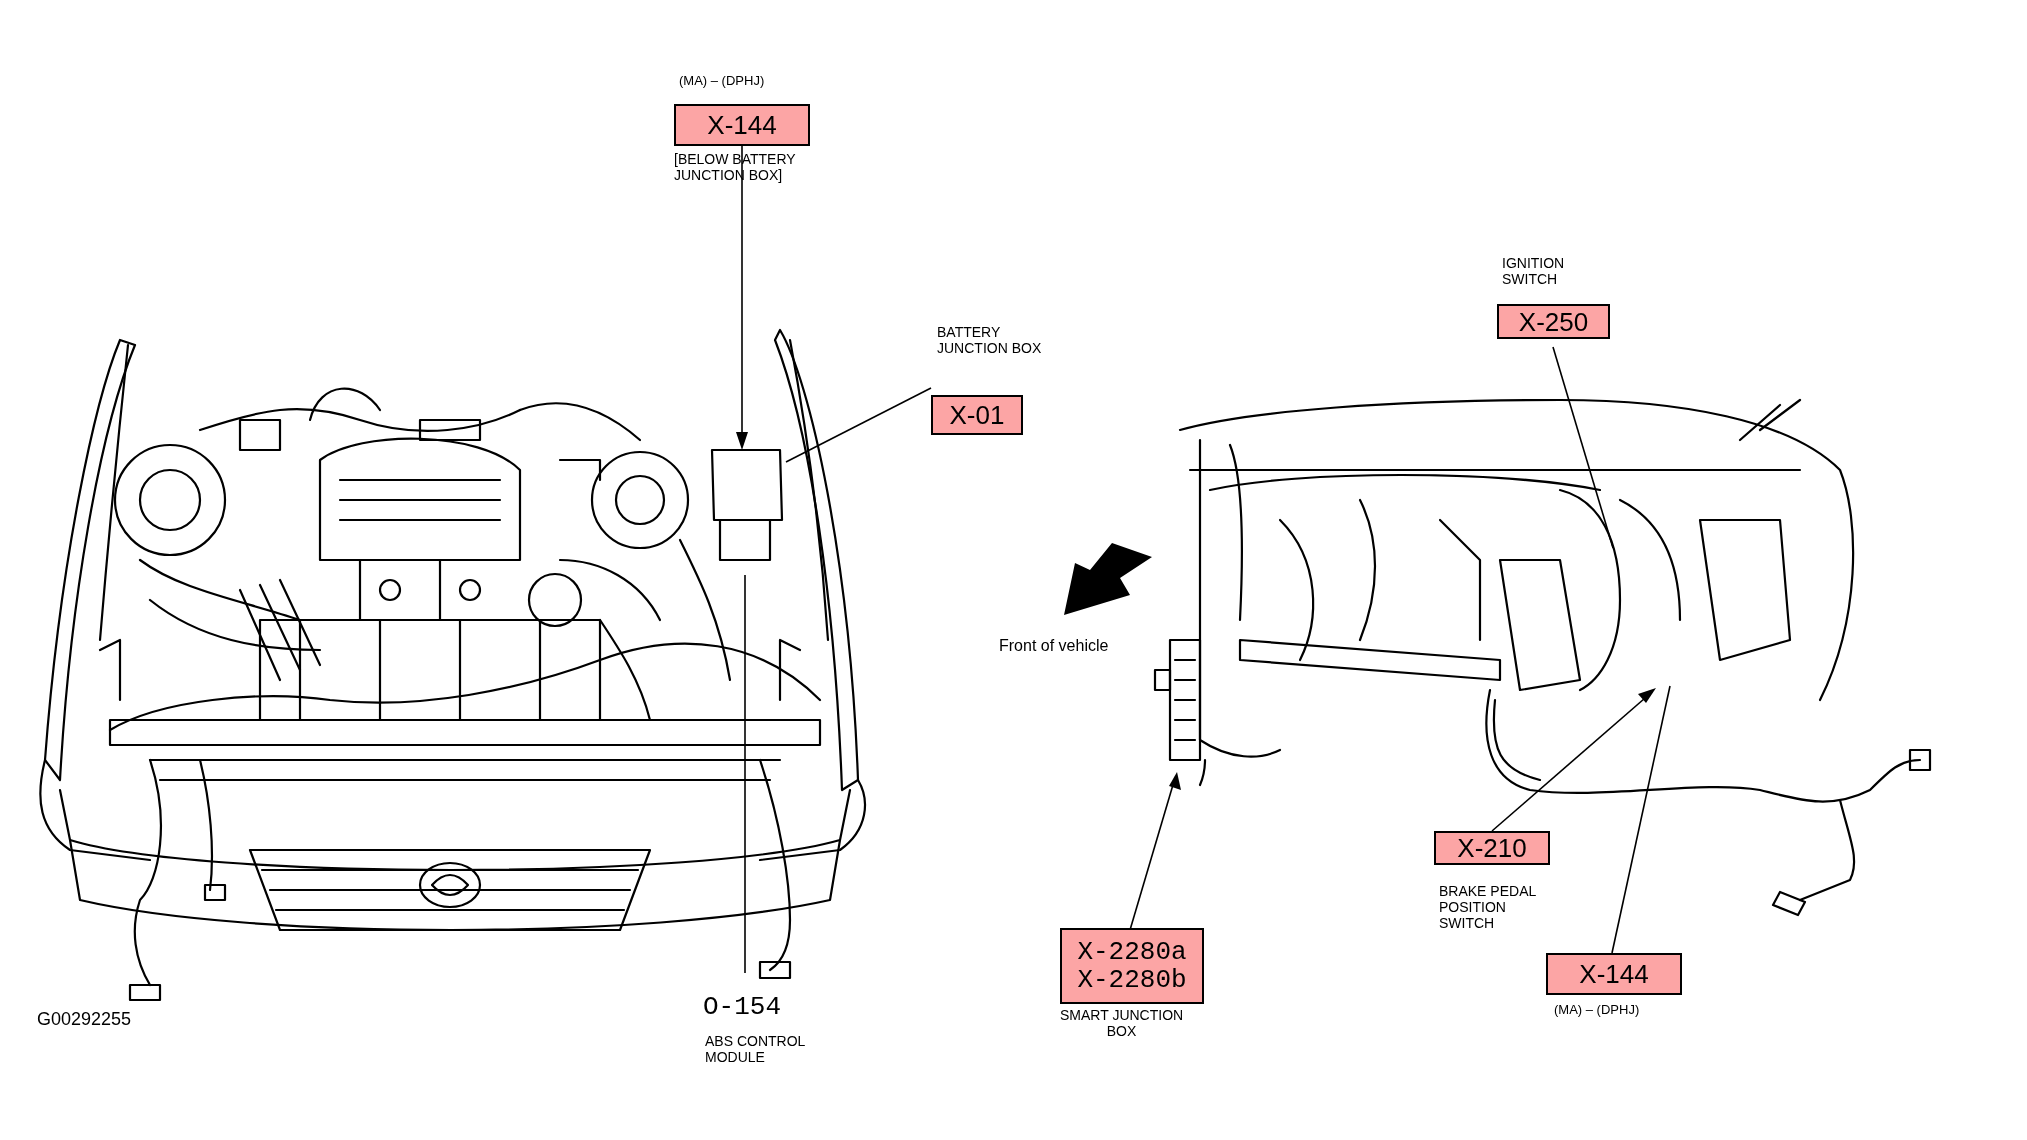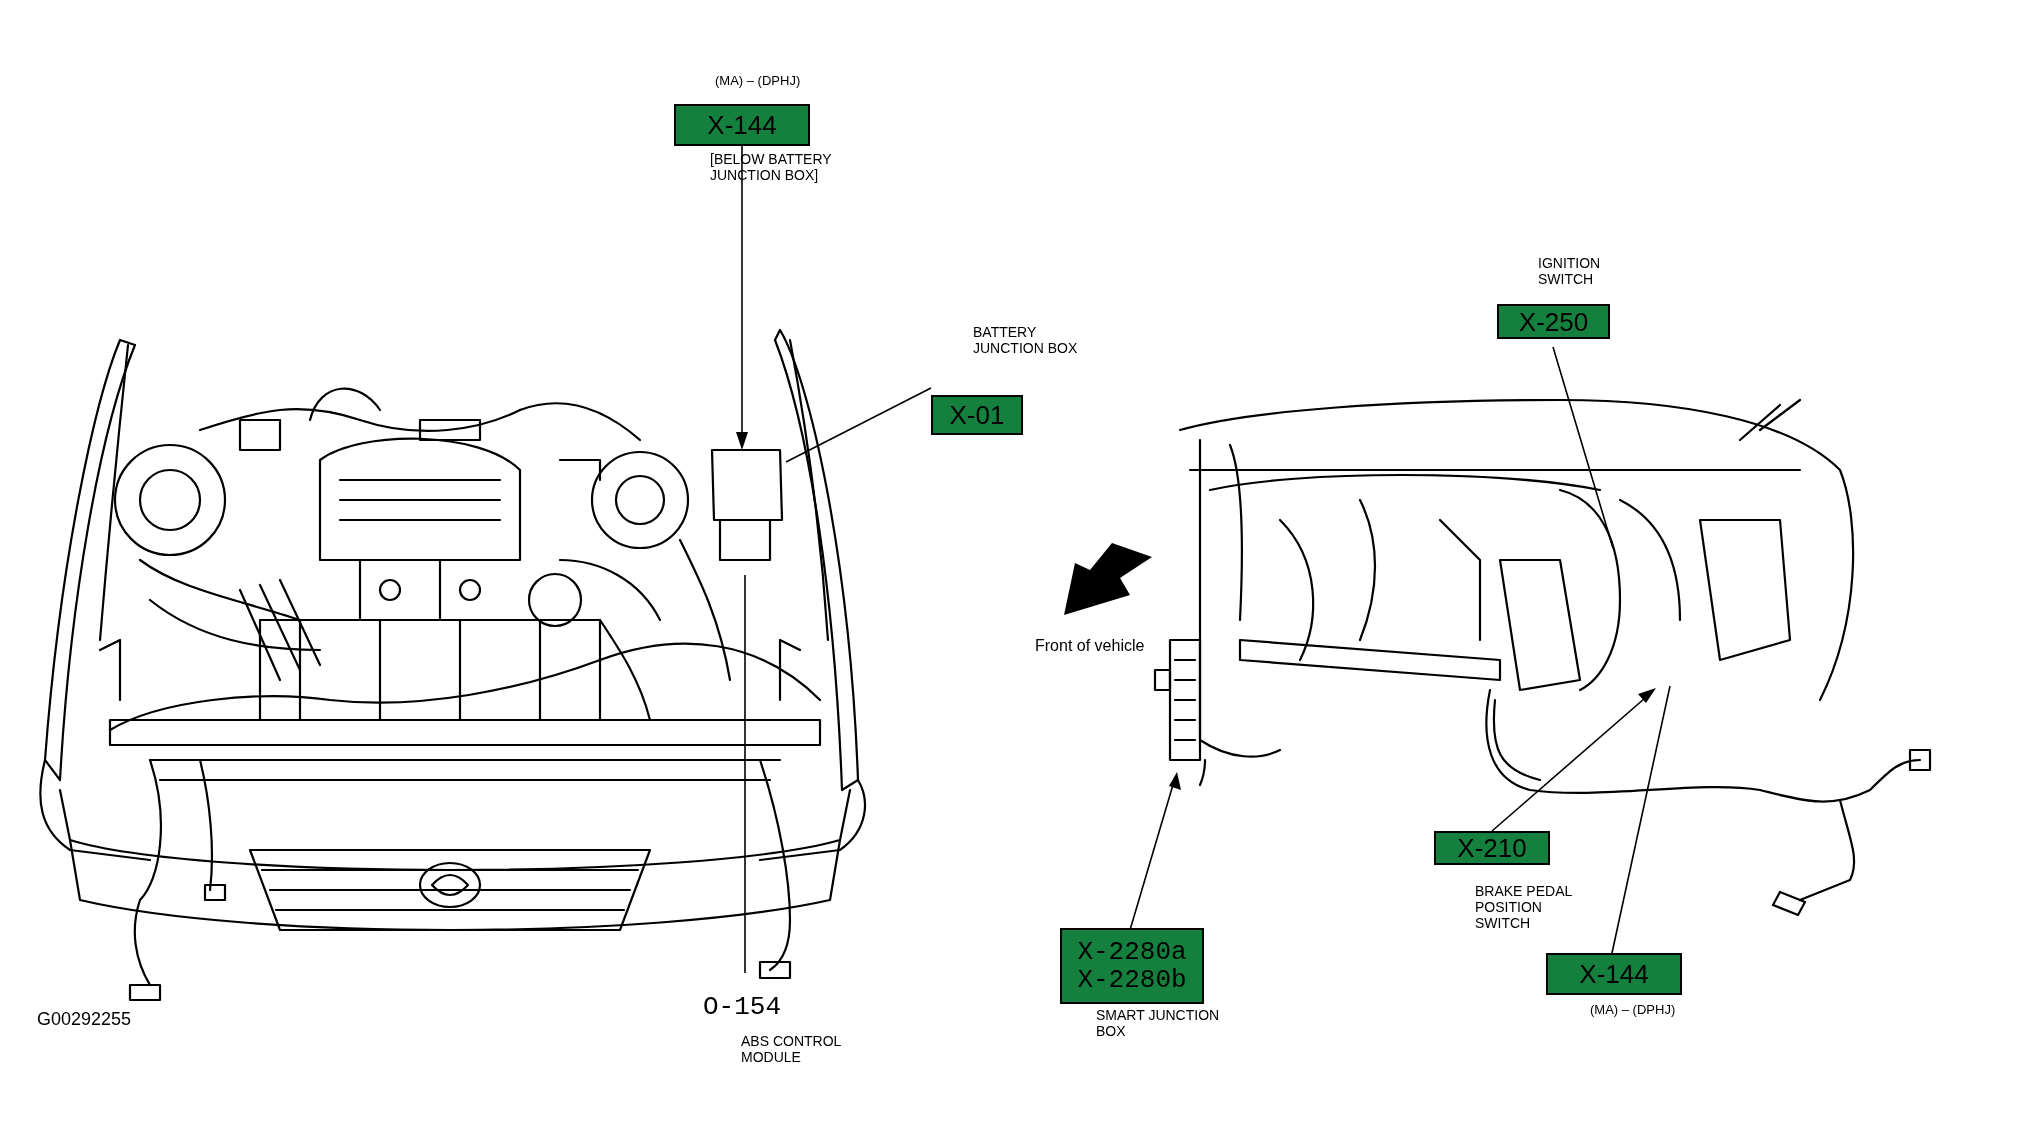--- a/index.html
+++ b/index.html
@@ -6,7 +6,7 @@
   body { width:2027px; height:1140px; position:relative; overflow:hidden;
          font-family:"Liberation Sans", sans-serif; color:#000; }
   svg.art { position:absolute; left:0; top:0; }
-  .lbl { position:absolute; font-size:14px; line-height:16px; text-transform:uppercase; white-space:pre;margin-left:36px; }
+  .lbl { position:absolute; font-size:14px; line-height:16px; text-transform:uppercase; white-space:pre; }
   .box { position:absolute; border:2.5px solid #000; background:#15803d; box-sizing:border-box;
          display:flex; flex-direction:column; align-items:center; justify-content:center;
          font-size:26px; line-height:28px; }

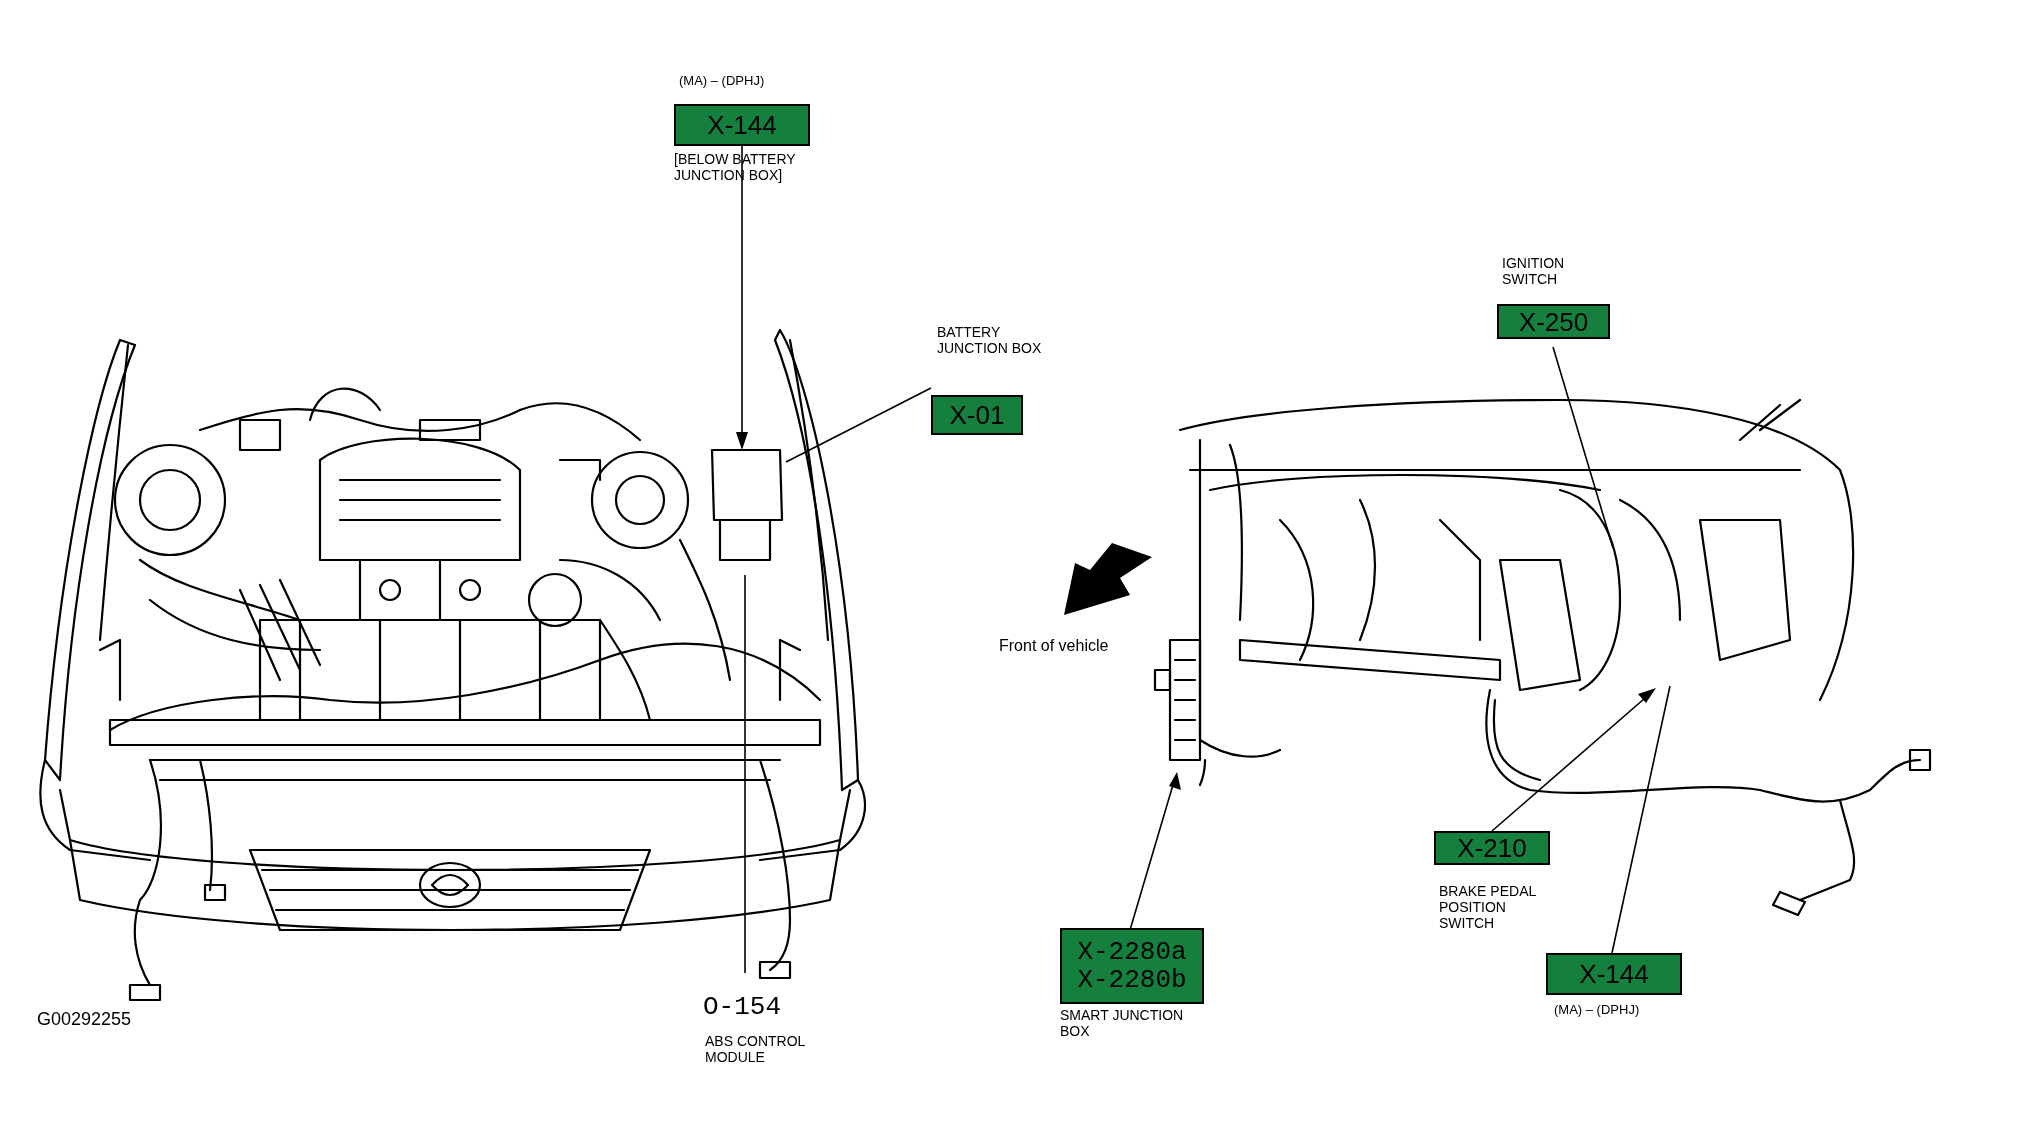--- a/index.html
+++ b/index.html
@@ -7,7 +7,7 @@
          font-family:"Liberation Sans", sans-serif; color:#000; }
   svg.art { position:absolute; left:0; top:0; }
   .lbl { position:absolute; font-size:14px; line-height:16px; text-transform:uppercase; white-space:pre; }
-  .box { position:absolute; border:2.5px solid #000; background:#15803d; box-sizing:border-box;
+  .box { position:absolute; border:2.5px solid #000; background:#fca5a5; box-sizing:border-box;
          display:flex; flex-direction:column; align-items:center; justify-content:center;
          font-size:26px; line-height:28px; }
   .big { position:absolute; font-size:26px; font-weight:normal;font-family:Liberation Mono, monospace; }

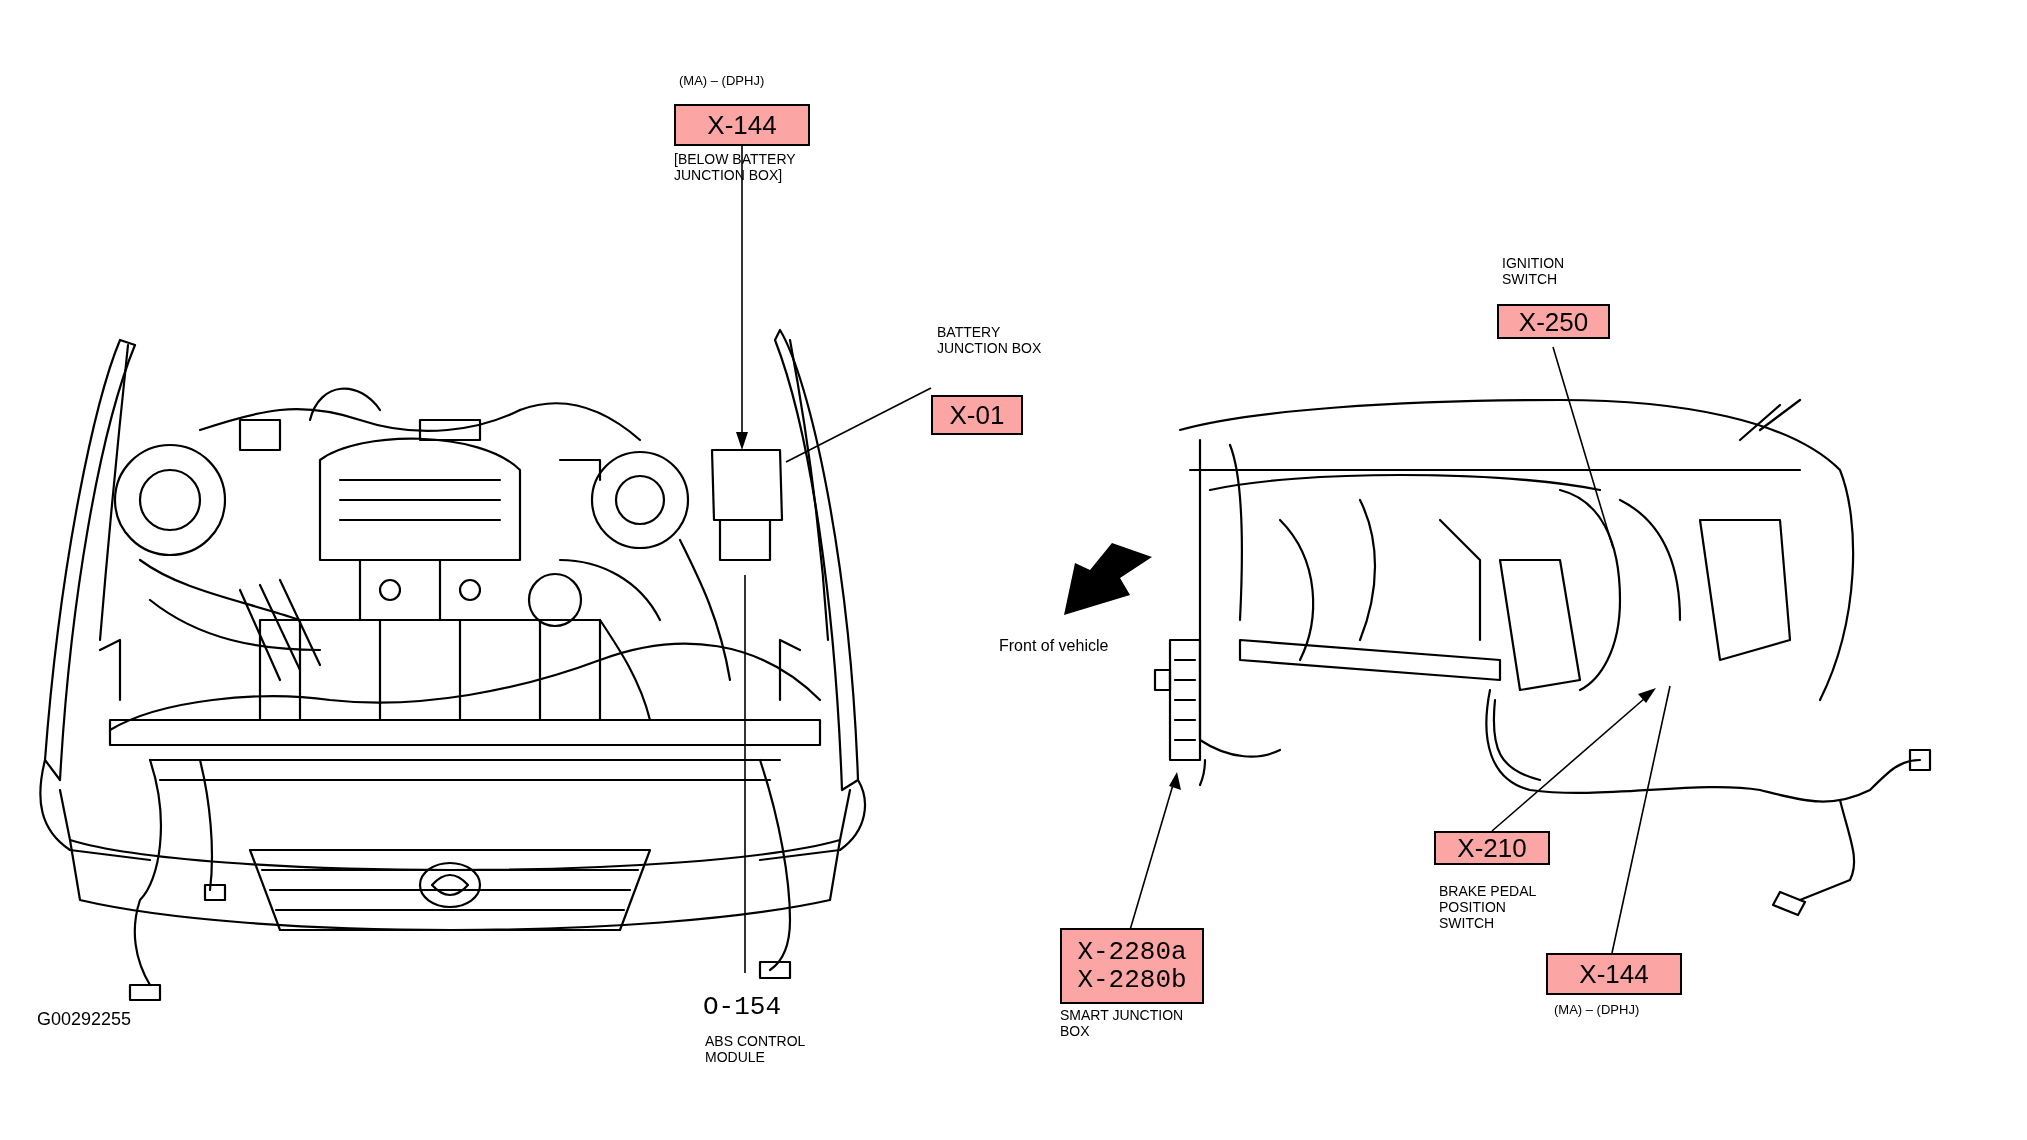--- a/index.html
+++ b/index.html
@@ -163,7 +163,7 @@
   <span>X-2280a</span>
   <span>X-2280b</span>
 </div>
-<div class="lbl" style="left:1060px;top:1007px;">SMART JUNCTION
+<div class="lbl" style="left:1060px;top:1007px;text-align:center;">SMART JUNCTION
 BOX</div>
 
 <div class="box" style="left:1434px;top:831px;width:116px;height:34px;">

